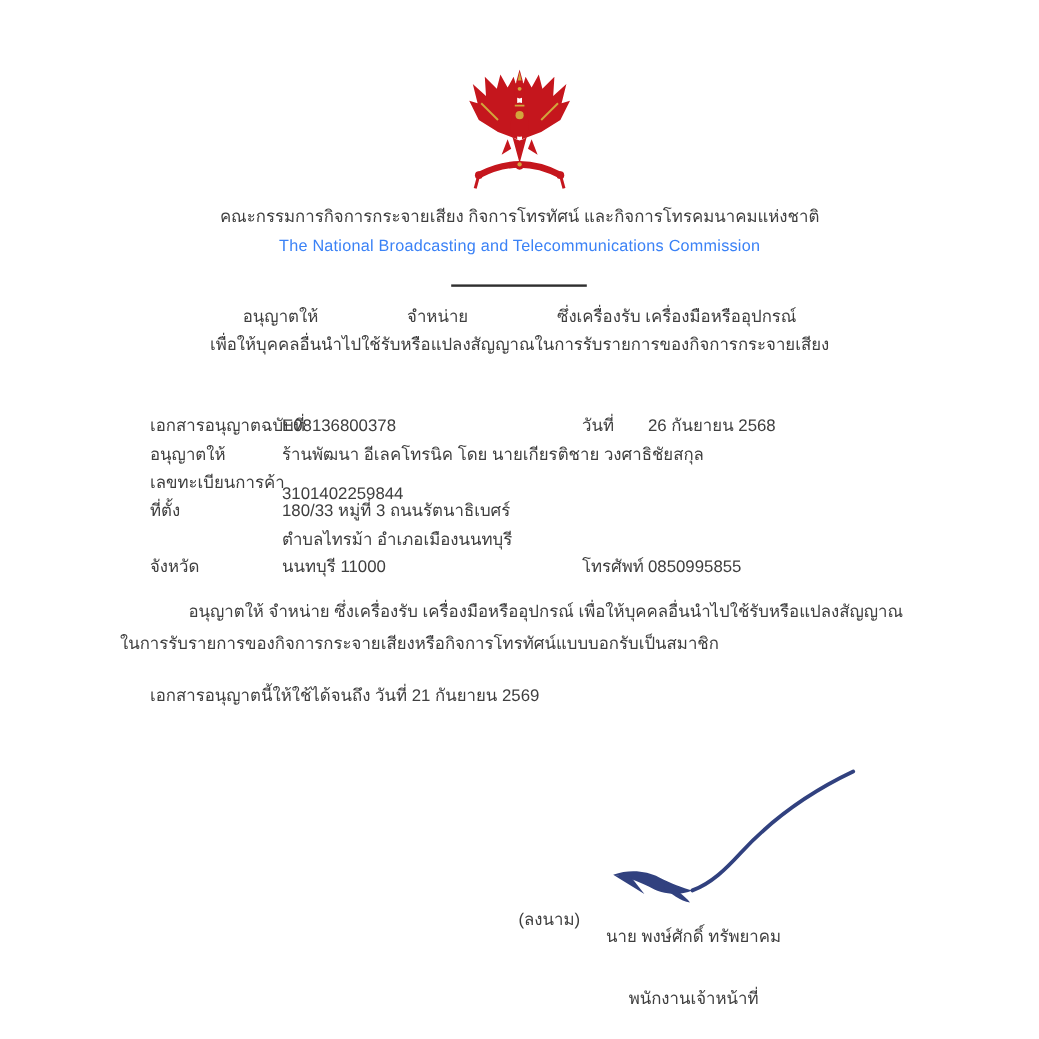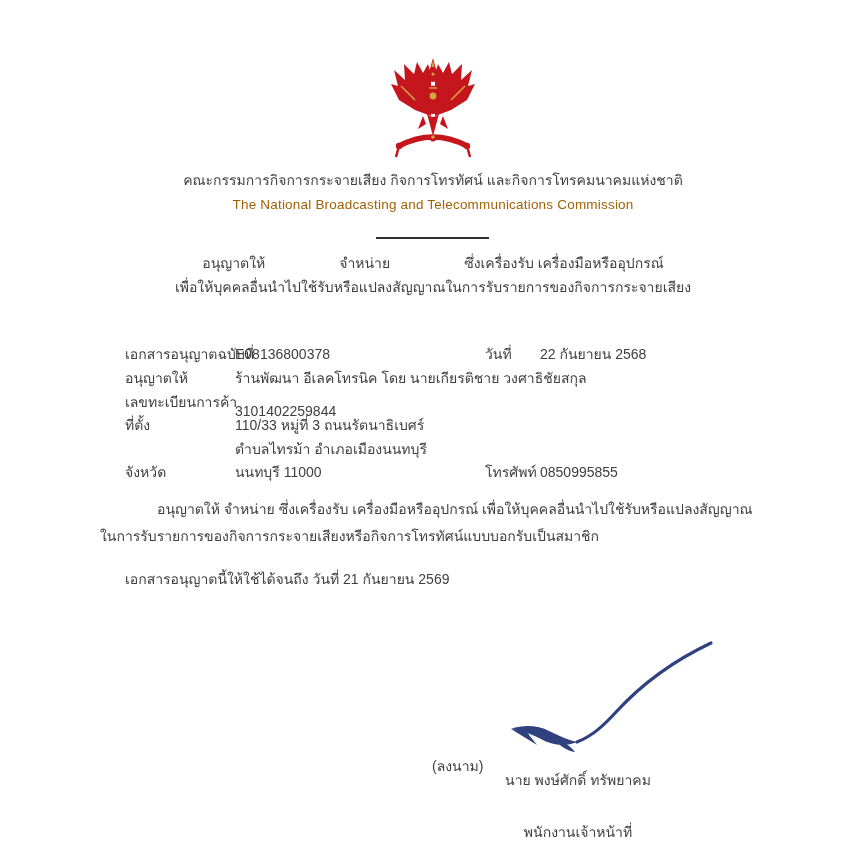--- a/index.html
+++ b/index.html
@@ -14,7 +14,7 @@
   .abs{position:absolute;}
   .center-line{left:0;width:866px;text-align:center;}
   .th{font-size:14px;line-height:20px;}
-  .en{font-size:13.5px;color:#a16207;letter-spacing:.2px;}
+  .en{font-size:13.5px;color:#3b82f6;letter-spacing:.2px;}
   .divider{border-top:2px solid #2f2f2f;width:113px;height:0;}
   .intro-row{display:flex;justify-content:center;gap:74px;}
   .lbl{white-space:nowrap;}

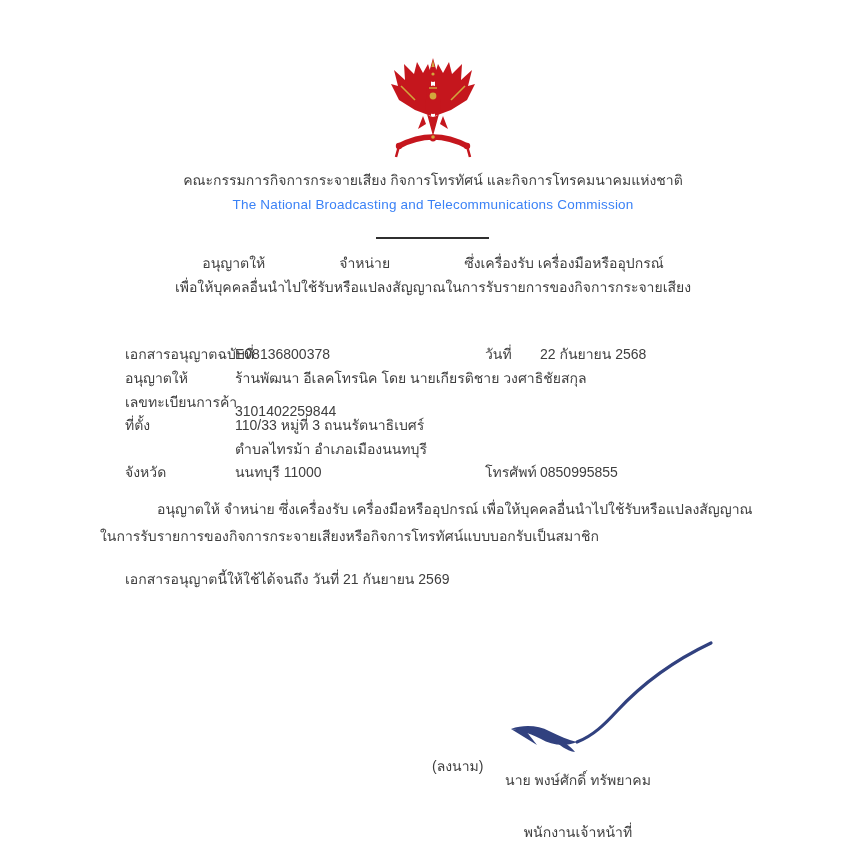--- a/index.html
+++ b/index.html
@@ -77,7 +77,7 @@
   <span class="abs th lbl" style="left:125px;top:344px;">เอกสารอนุญาตฉบับที่</span>
   <span class="abs th val" style="left:235px;top:344px;">E08136800378</span>
   <span class="abs th lbl" style="left:485px;top:344px;">วันที่</span>
-  <span class="abs th val" style="left:540px;top:344px;">22 กันยายน 2568</span>
+  <span class="abs th val" style="left:540px;top:344px;">26 กันยายน 2568</span>
 
   <span class="abs th lbl" style="left:125px;top:368px;">อนุญาตให้</span>
   <span class="abs th val" style="left:235px;top:368px;">ร้านพัฒนา อีเลคโทรนิค โดย นายเกียรติชาย วงศาธิชัยสกุล</span>

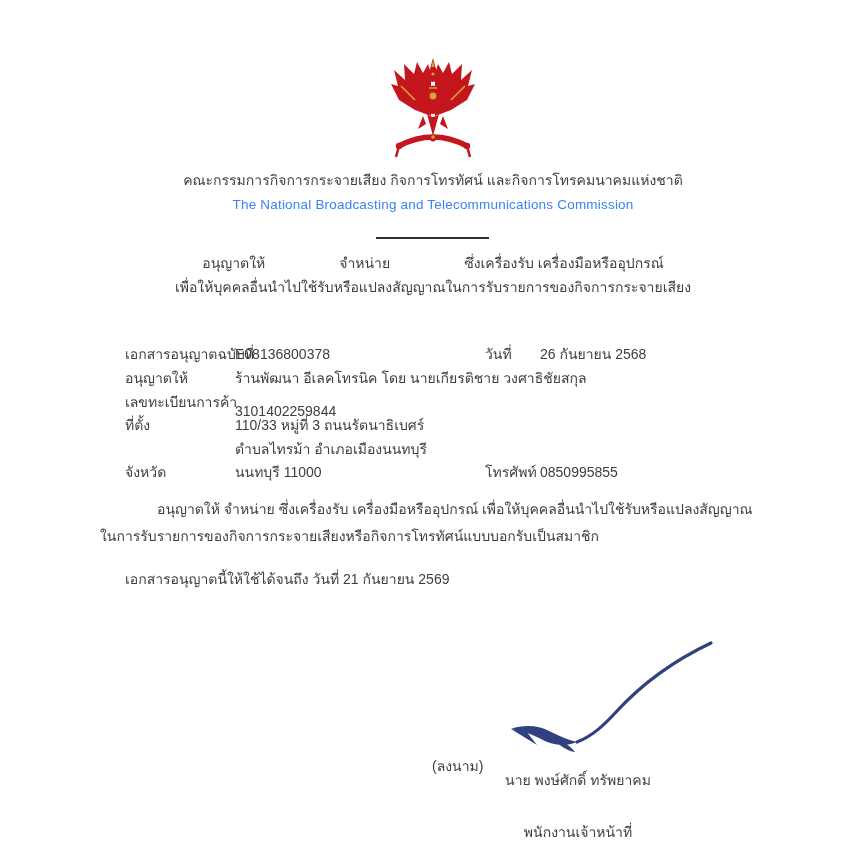--- a/index.html
+++ b/index.html
@@ -86,7 +86,7 @@
   <span class="abs th val" style="left:235px;top:401px;">3101402259844</span>
 
   <span class="abs th lbl" style="left:125px;top:415px;">ที่ตั้ง</span>
-  <span class="abs th val" style="left:235px;top:415px;">110/33 หมู่ที่ 3 ถนนรัตนาธิเบศร์</span>
+  <span class="abs th val" style="left:235px;top:415px;">180/33 หมู่ที่ 3 ถนนรัตนาธิเบศร์</span>
   <span class="abs th val" style="left:235px;top:439px;">ตำบลไทรม้า อำเภอเมืองนนทบุรี</span>
 
   <span class="abs th lbl" style="left:125px;top:462px;">จังหวัด</span>

